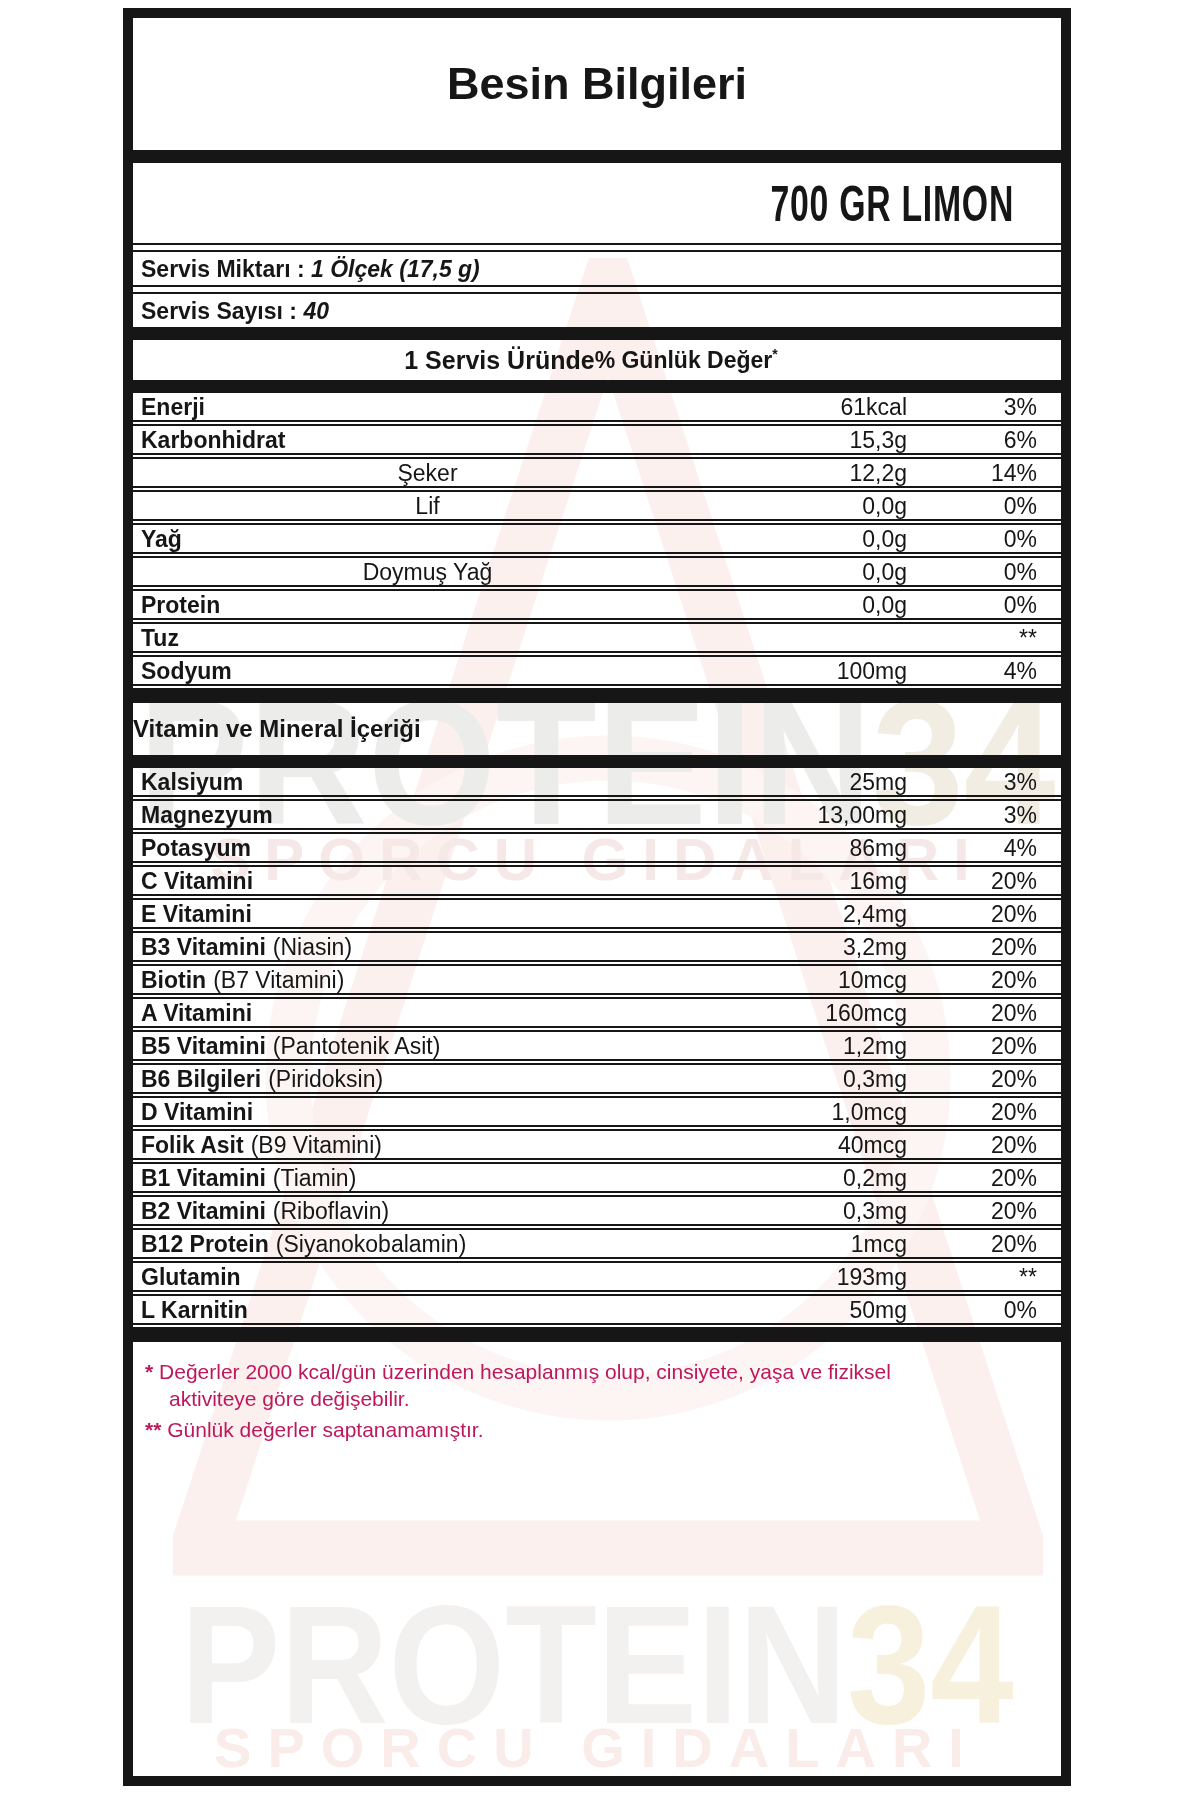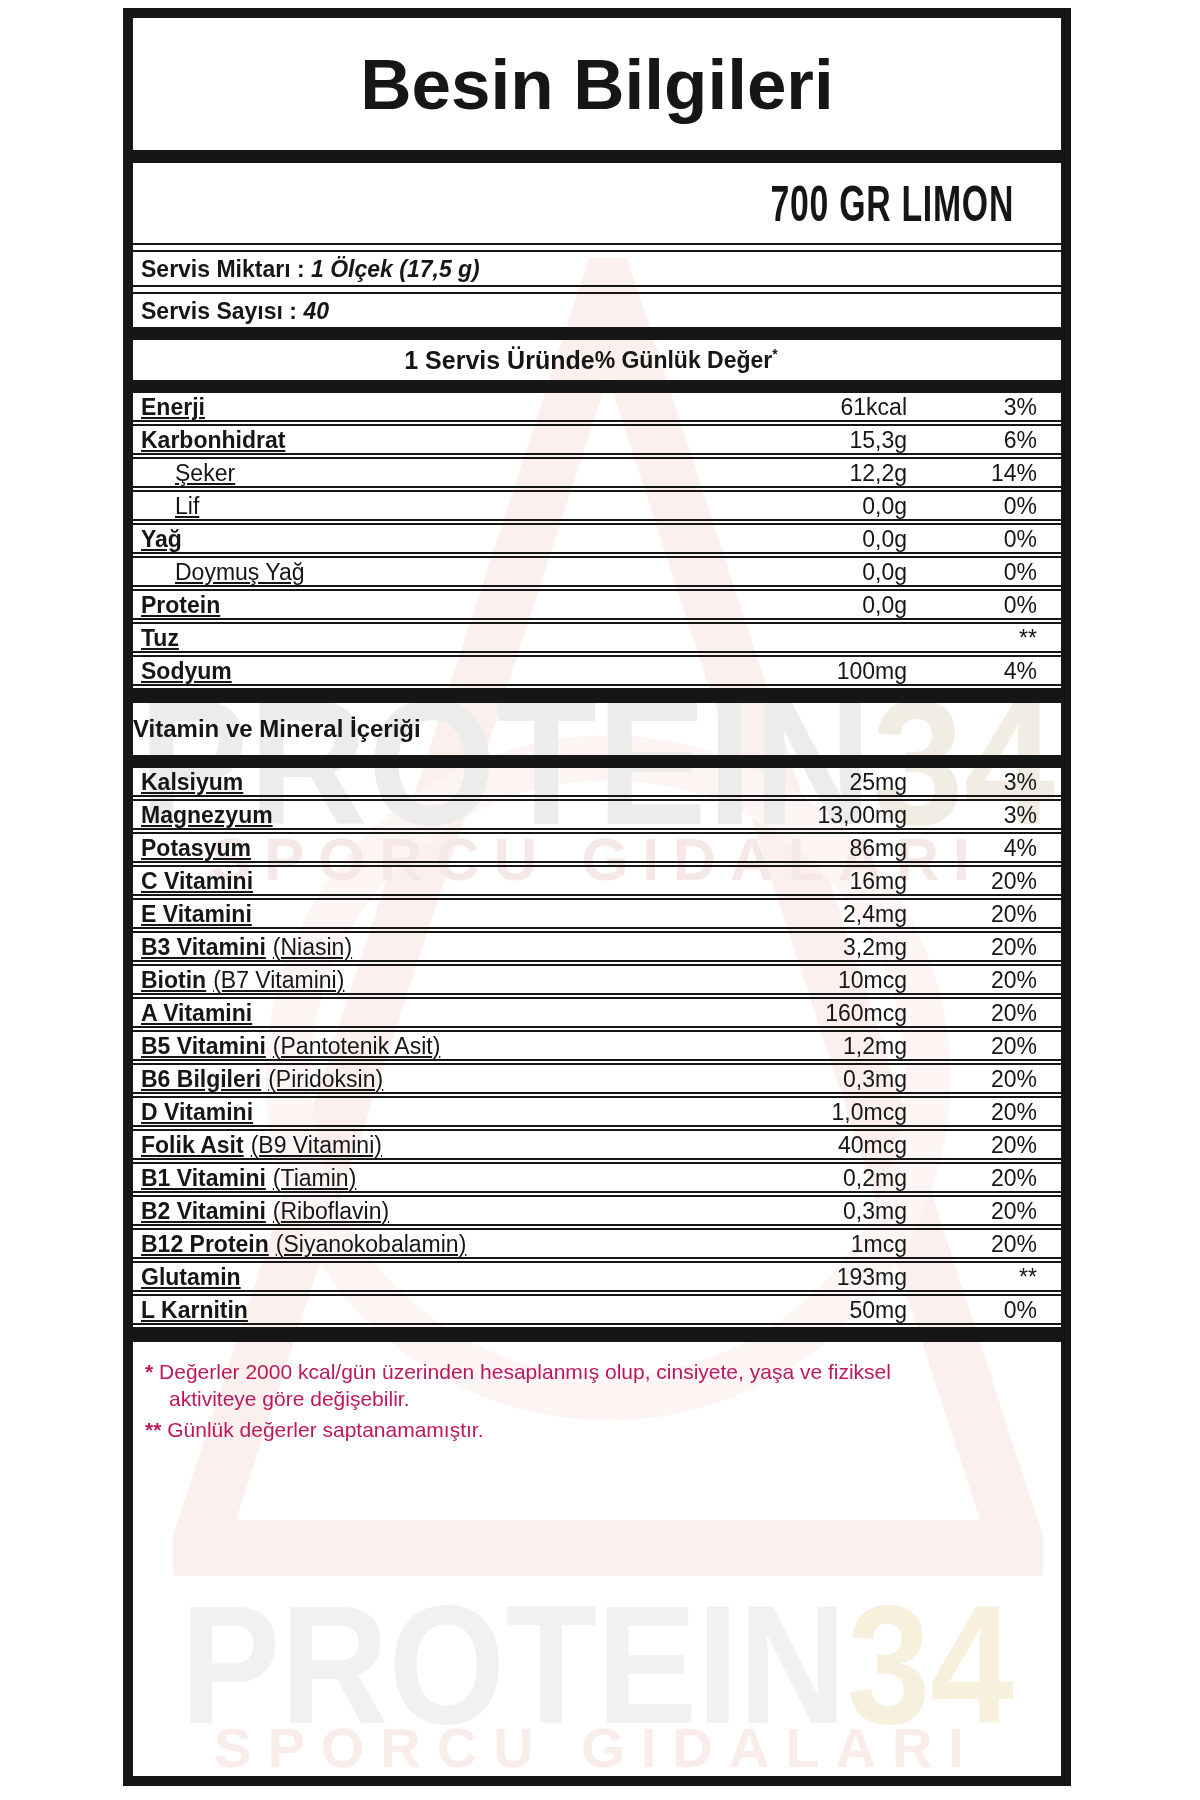--- a/index.html
+++ b/index.html
@@ -24,7 +24,7 @@
 
   
   .title-section{height:132px;display:flex;align-items:center;justify-content:center;}
-  .title{font-size:71px;font-weight:bold;letter-spacing:0;}
+  .title{font-size:45px;font-weight:bold;letter-spacing:0;}
   .bar{height:13px;background:#161616;}
   .subtitle-section{height:80px;display:flex;align-items:center;justify-content:flex-end;}
   .subtitle{display:inline-block;font-size:47px;font-weight:bold;letter-spacing:1px;

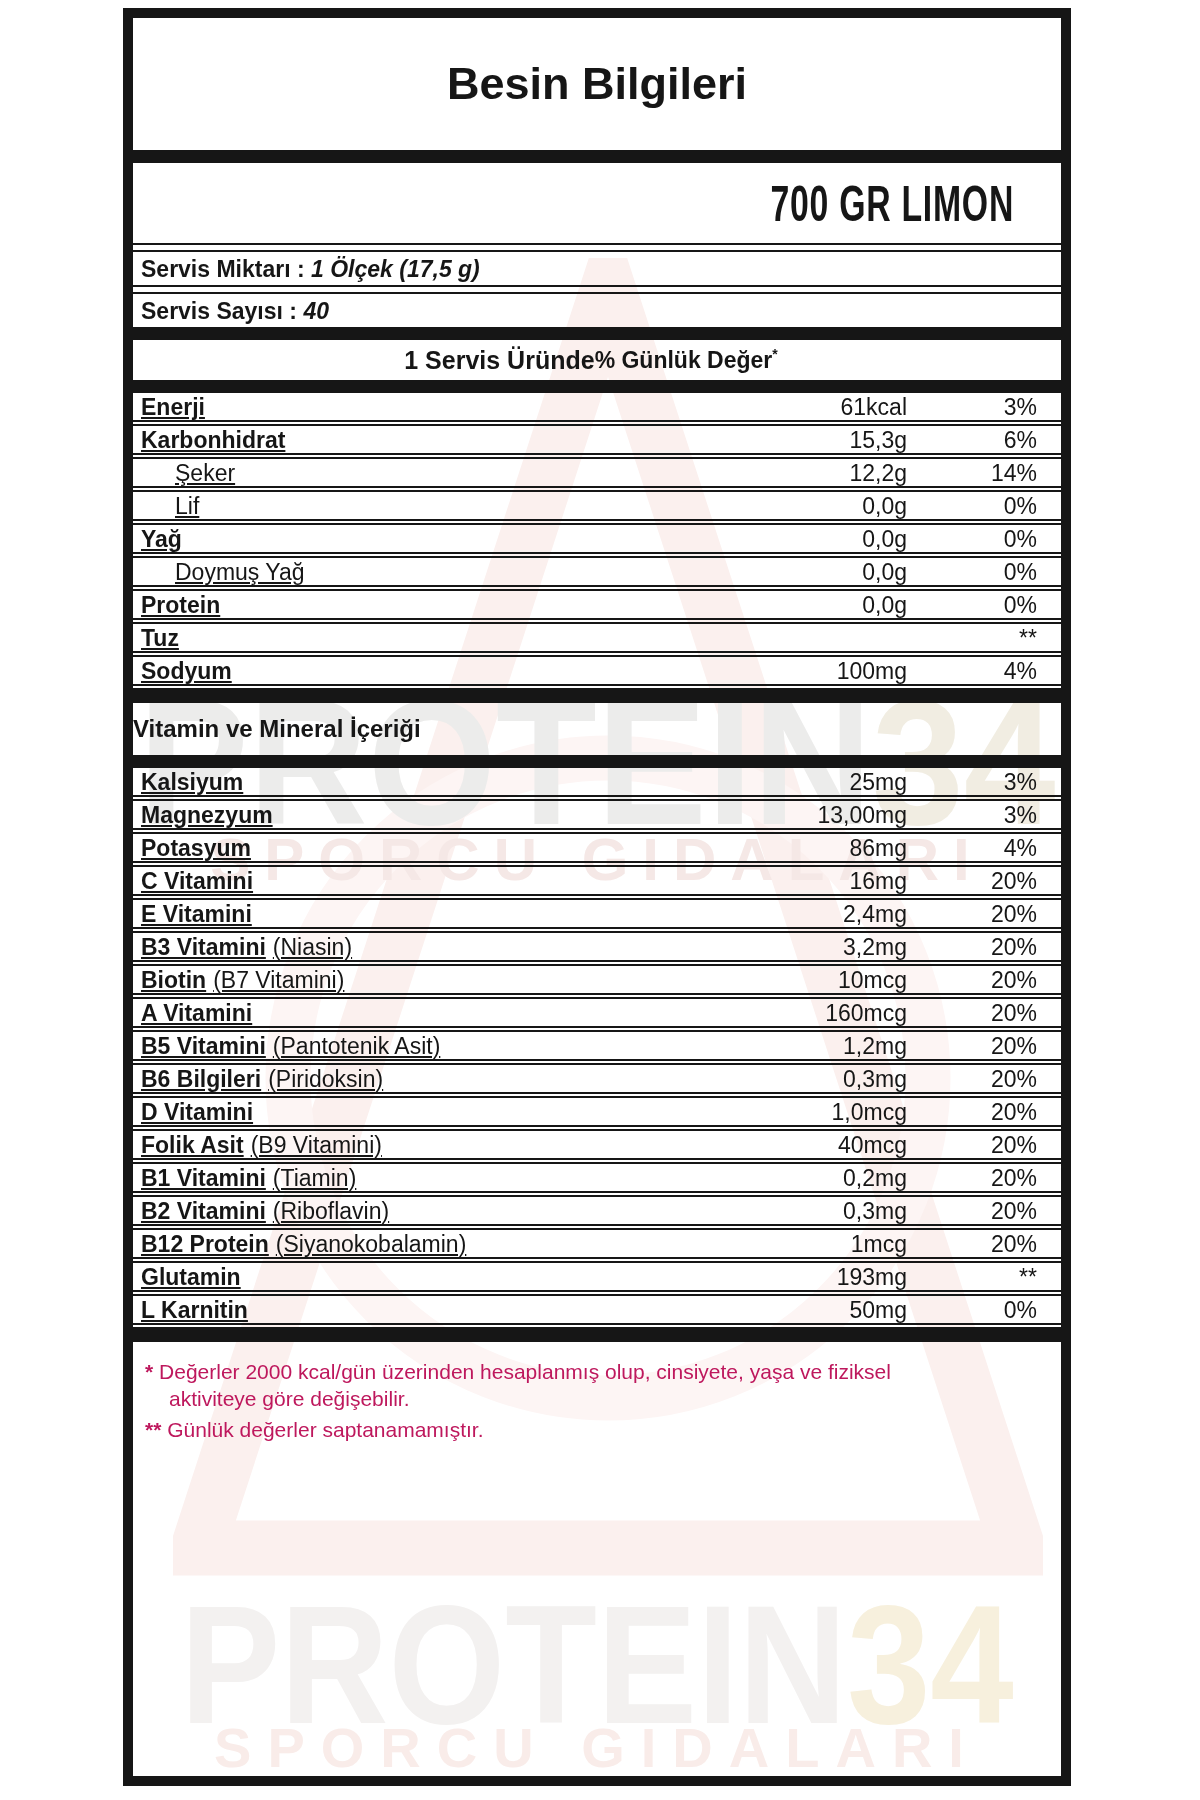--- a/index.html
+++ b/index.html
@@ -43,7 +43,7 @@
   
   .n-row{display:flex;align-items:center;height:33px;box-sizing:border-box;
          border-bottom:6px double #161616;padding:0 24px 0 8px;font-size:23px;line-height:26px;}
-  .n-label{flex:1;font-weight:bold;white-space:nowrap;text-decoration:underline;}
+  .n-label{flex:1;font-weight:bold;white-space:nowrap;}
   .n-row.sub .n-label{font-weight:normal;padding-left:34px;}
   .n-label .paren{font-weight:normal;margin-left:7px;}
   .n-amount{width:220px;text-align:right;font-weight:normal;}

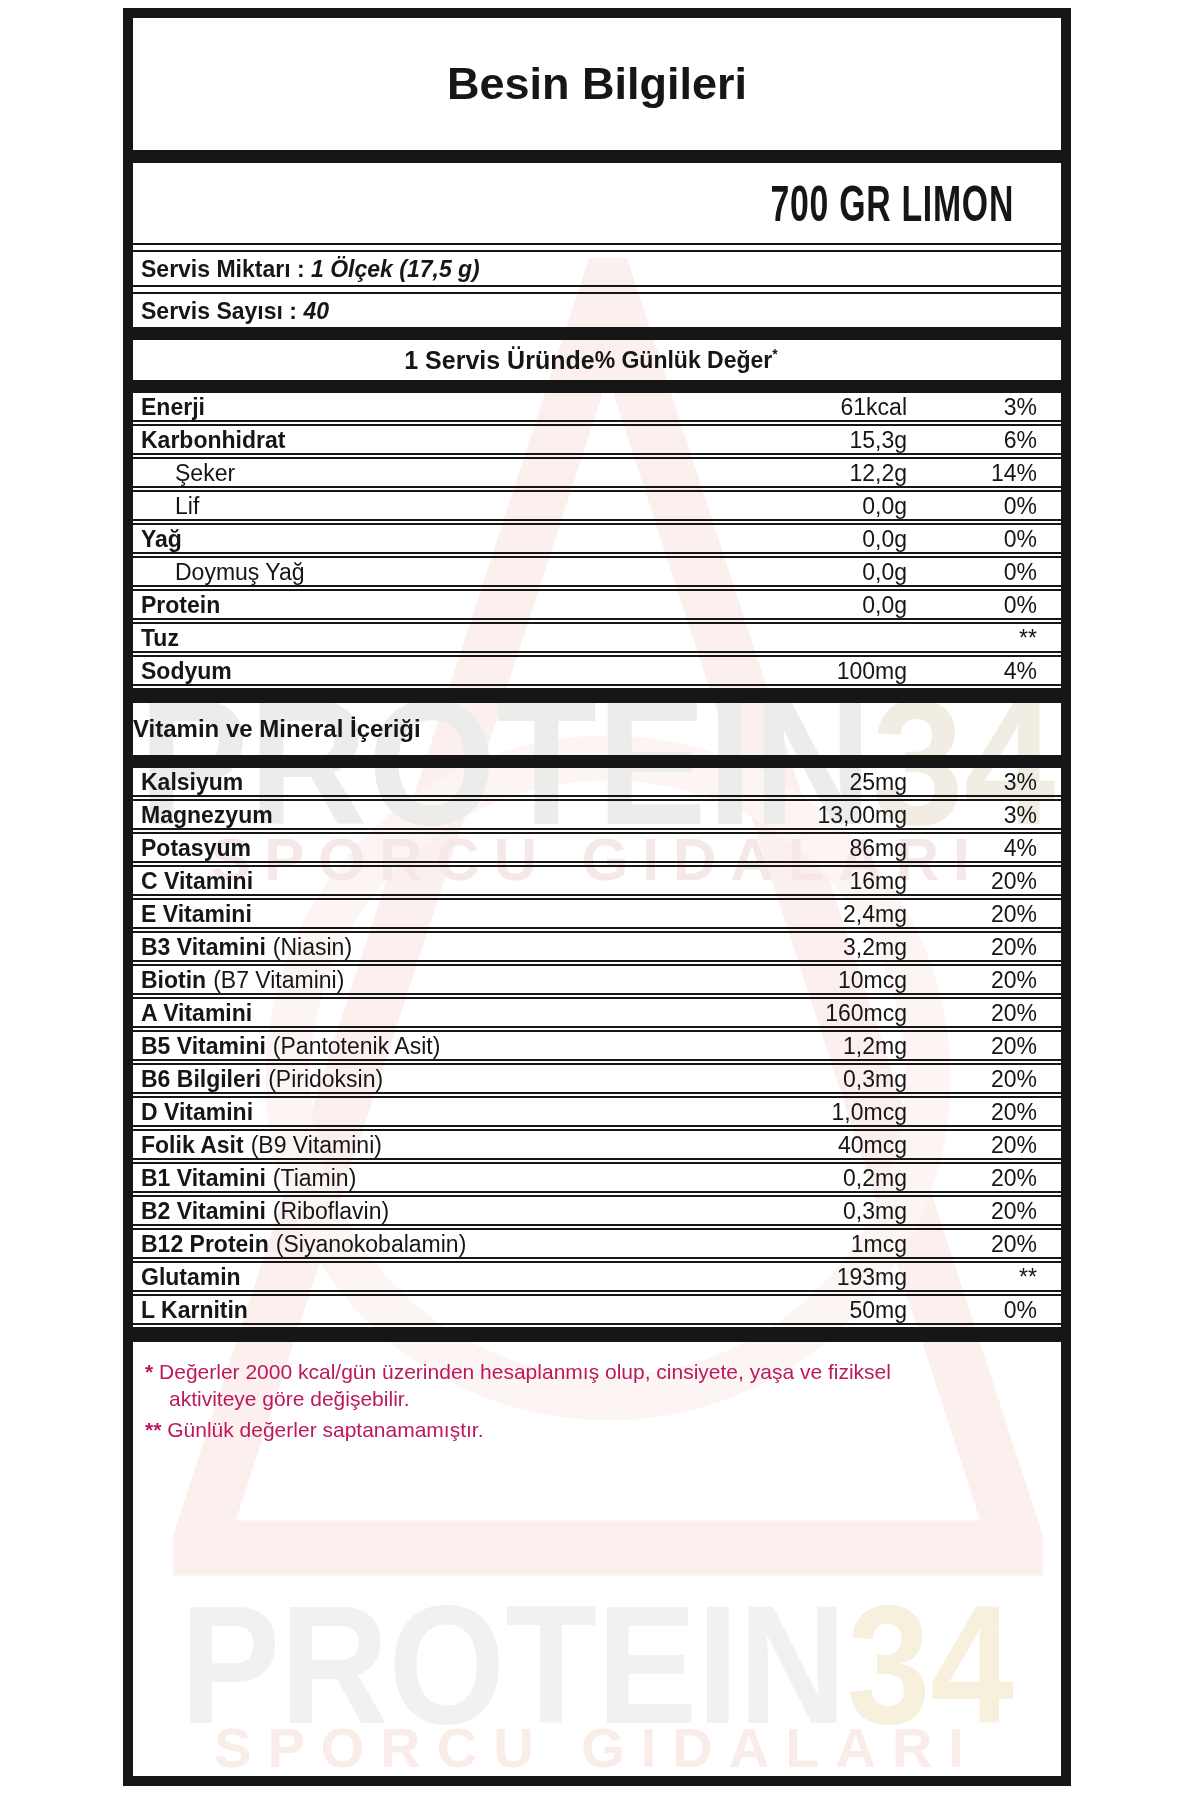--- a/index.html
+++ b/index.html
@@ -44,7 +44,7 @@
   .n-row{display:flex;align-items:center;height:33px;box-sizing:border-box;
          border-bottom:6px double #161616;padding:0 24px 0 8px;font-size:23px;line-height:26px;}
   .n-label{flex:1;font-weight:bold;white-space:nowrap;}
-  .n-row.sub .n-label{font-weight:normal;padding-left:34px;}
+  .n-row.sub .n-label{font-weight:normal;padding-left:34px;text-align:center;}
   .n-label .paren{font-weight:normal;margin-left:7px;}
   .n-amount{width:220px;text-align:right;font-weight:normal;}
   .n-dv{width:130px;text-align:right;font-weight:normal;}

